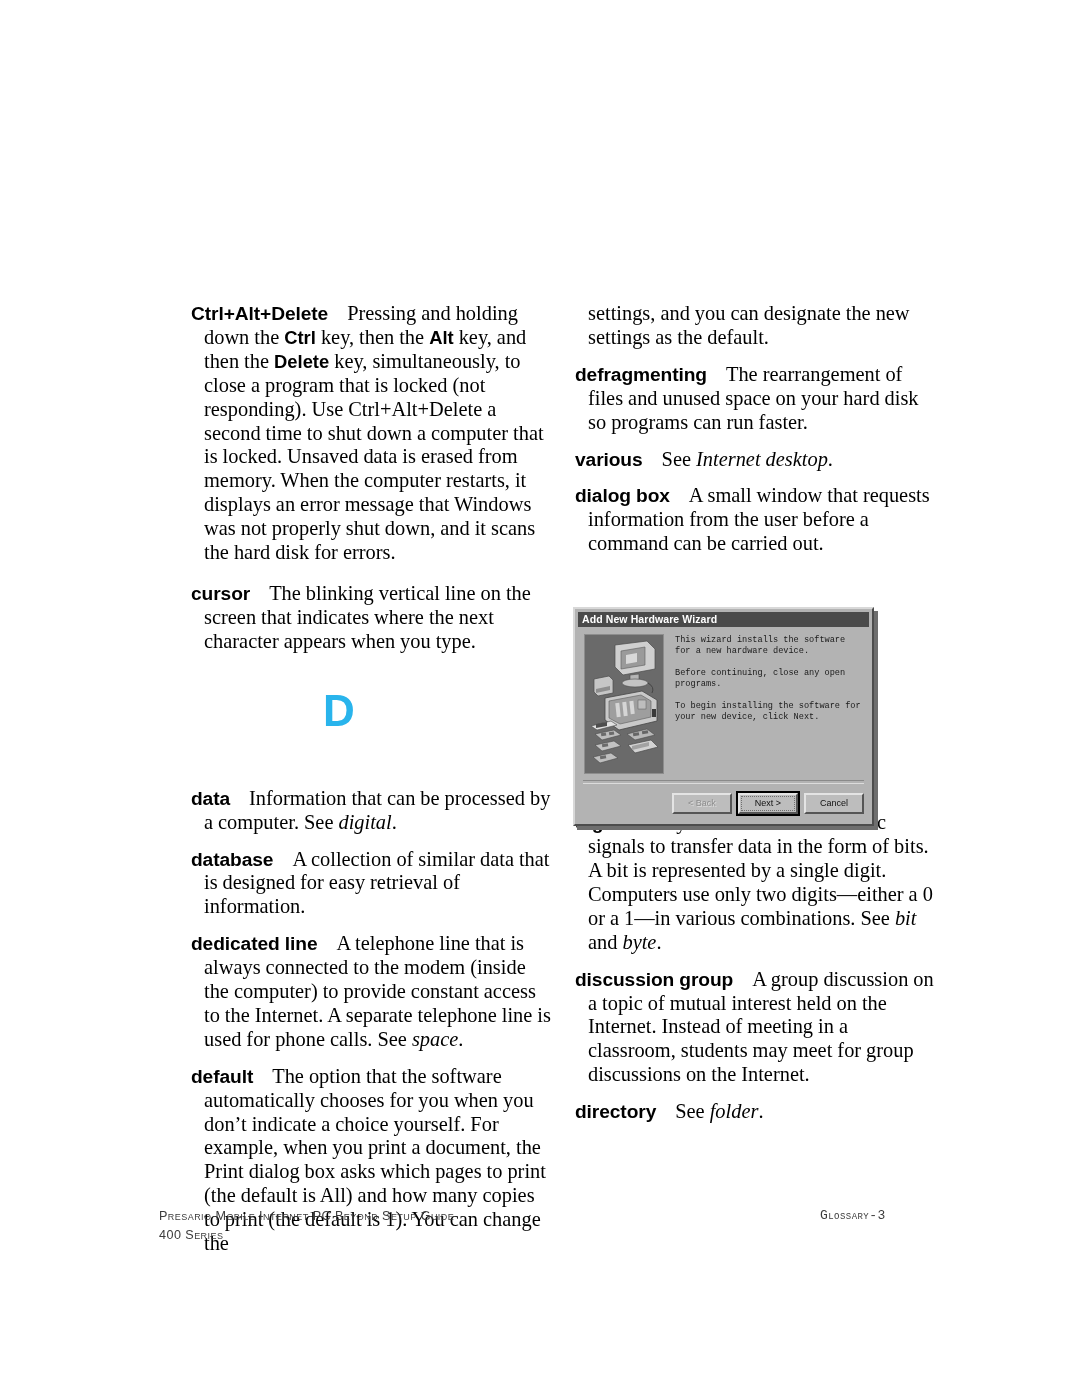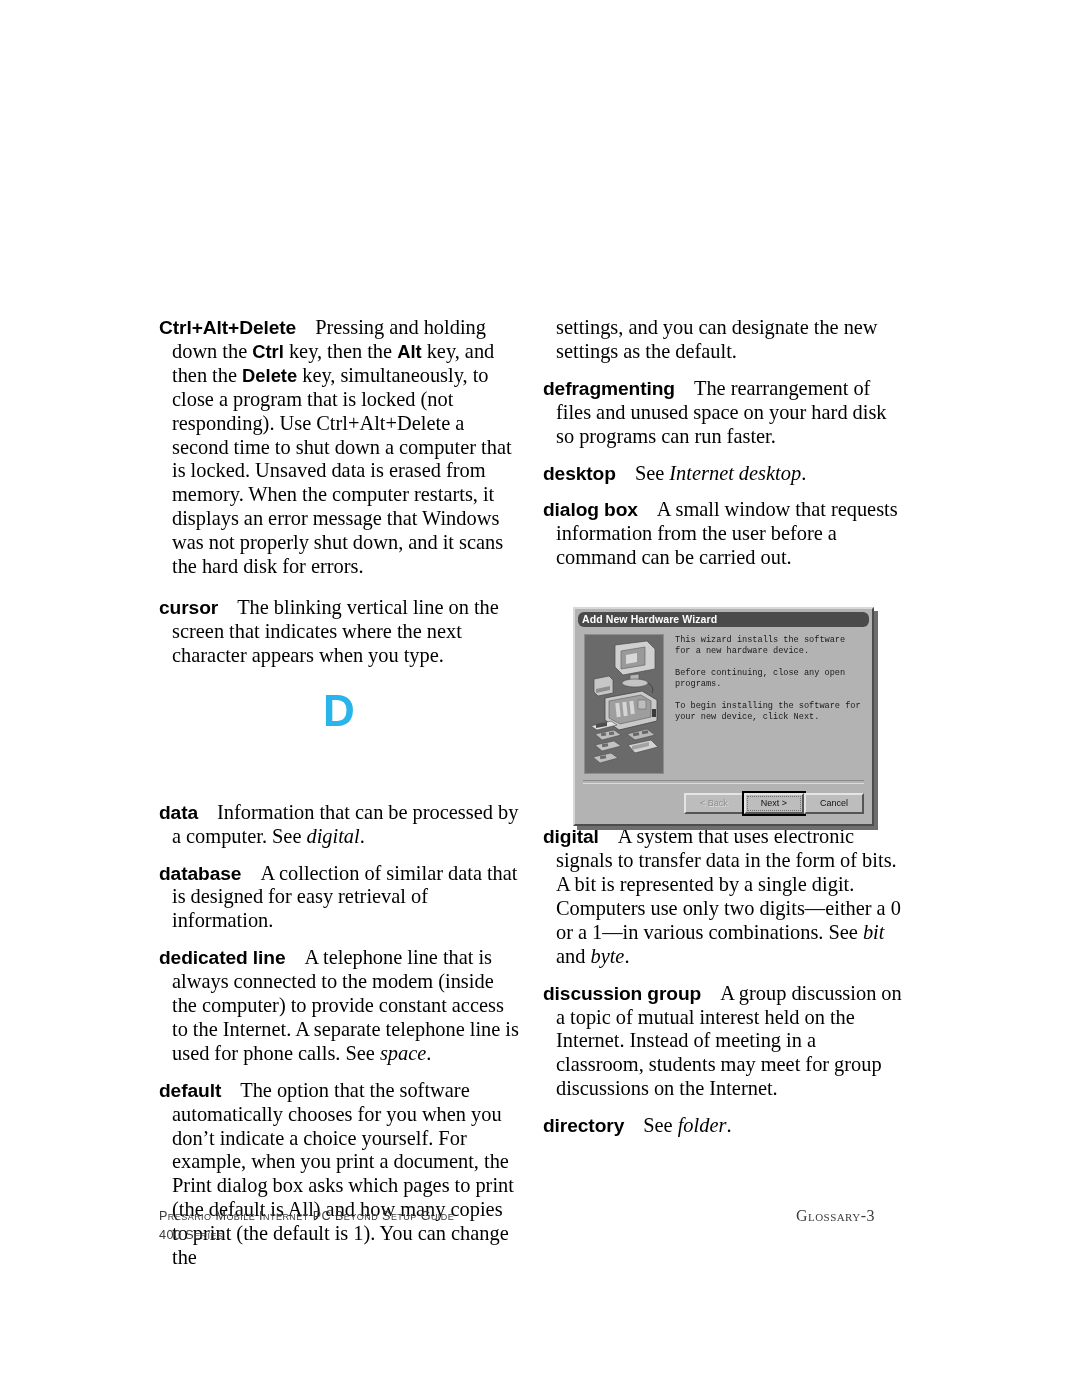--- a/index.html
+++ b/index.html
@@ -25,7 +25,8 @@
   
   .col {
     position: absolute;
-    top: 316px;
+    top: 302px;
+    margin-left: 32px;
   }
   .col-left  { left: 159px;  width: 360px; }
   .col-right { left: 543px;  width: 365px; }

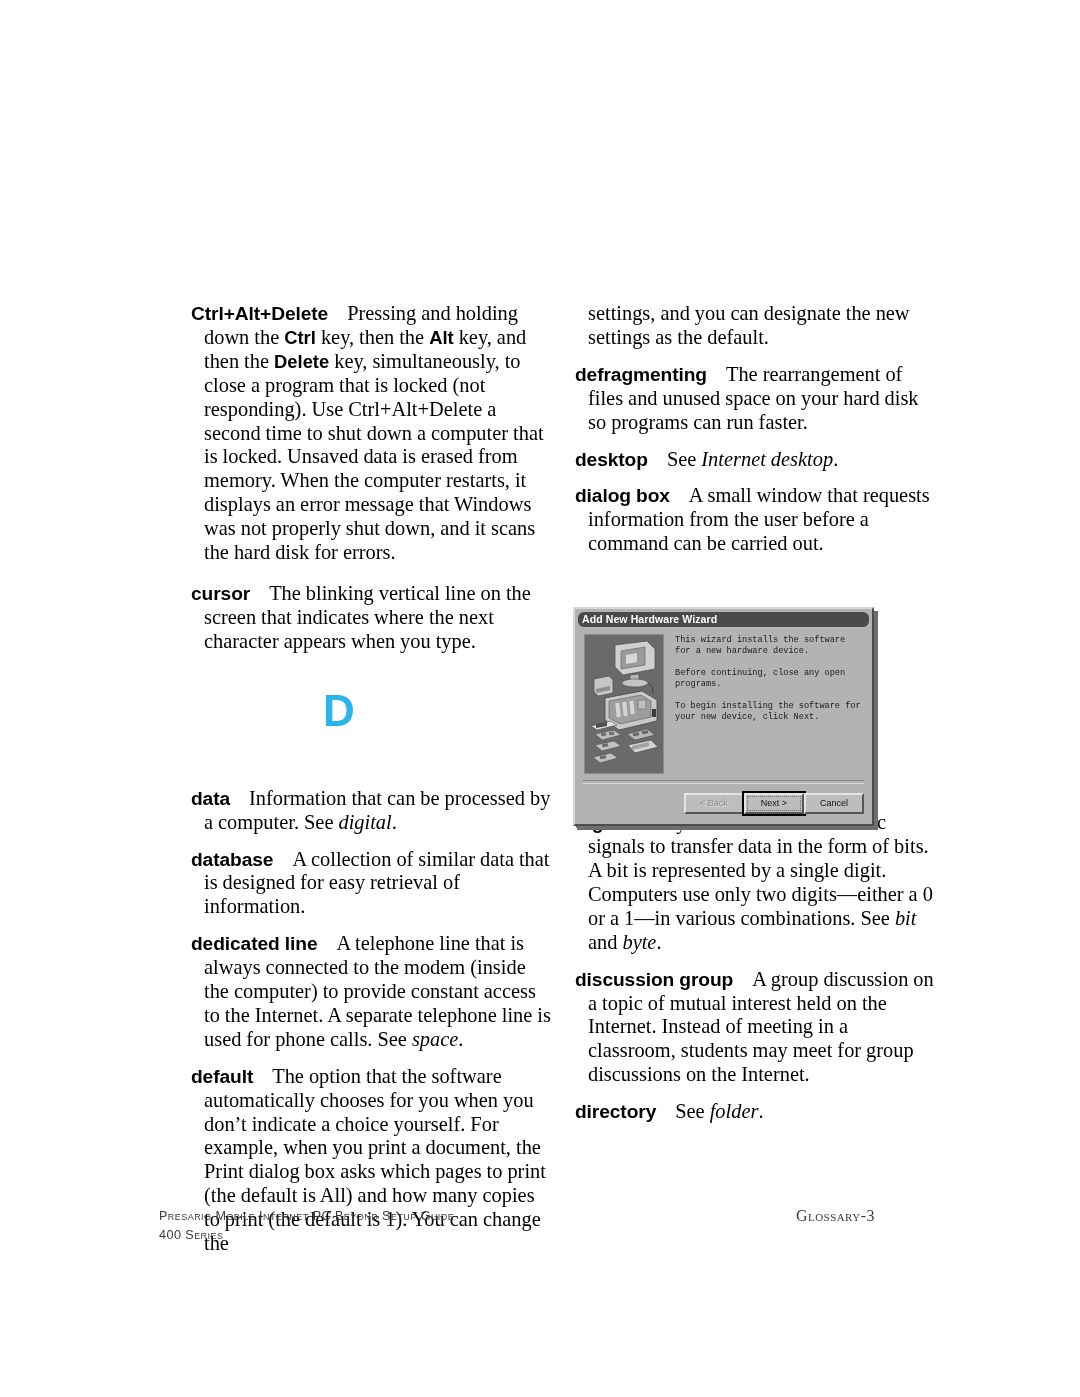--- a/index.html
+++ b/index.html
@@ -244,7 +244,7 @@
     </p>
 
     <p class="entry">
-      <span class="term">desktop</span><span>See </span><span class="ital">Internet desktop</span><span>.</span>
+      <span class="term">various</span><span>See </span><span class="ital">Internet desktop</span><span>.</span>
     </p>
 
     <p class="entry">

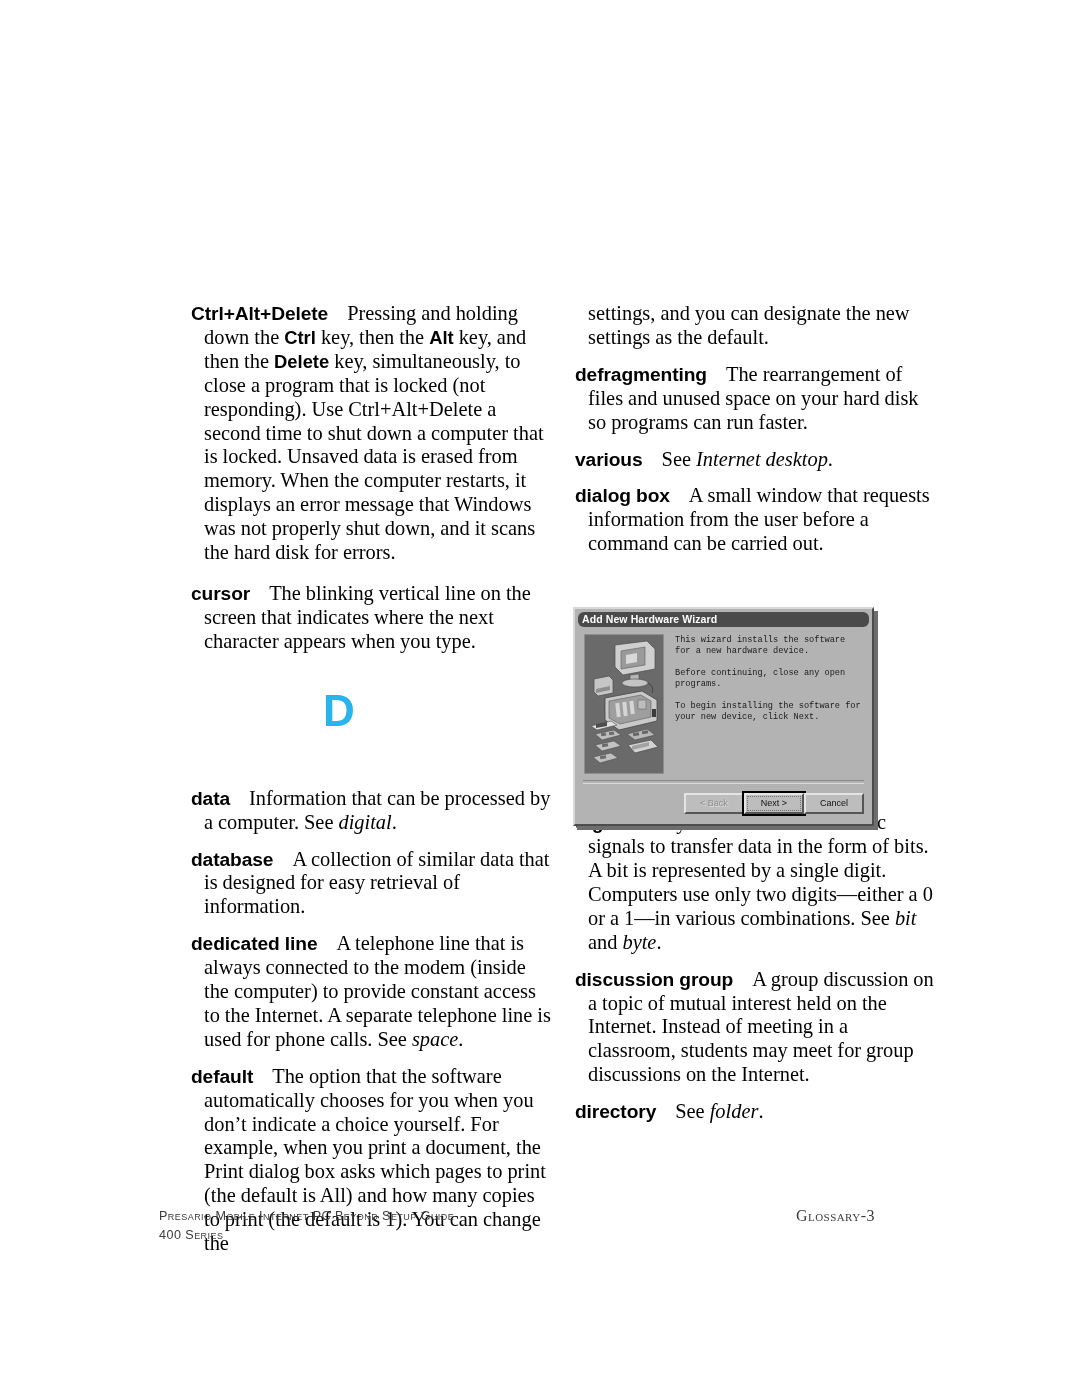--- a/index.html
+++ b/index.html
@@ -105,7 +105,6 @@
     letter-spacing: 0.1px;
     overflow: hidden;
     white-space: nowrap;
-    border-radius: 6px;
   }
   .shot-sep {
     position: absolute;

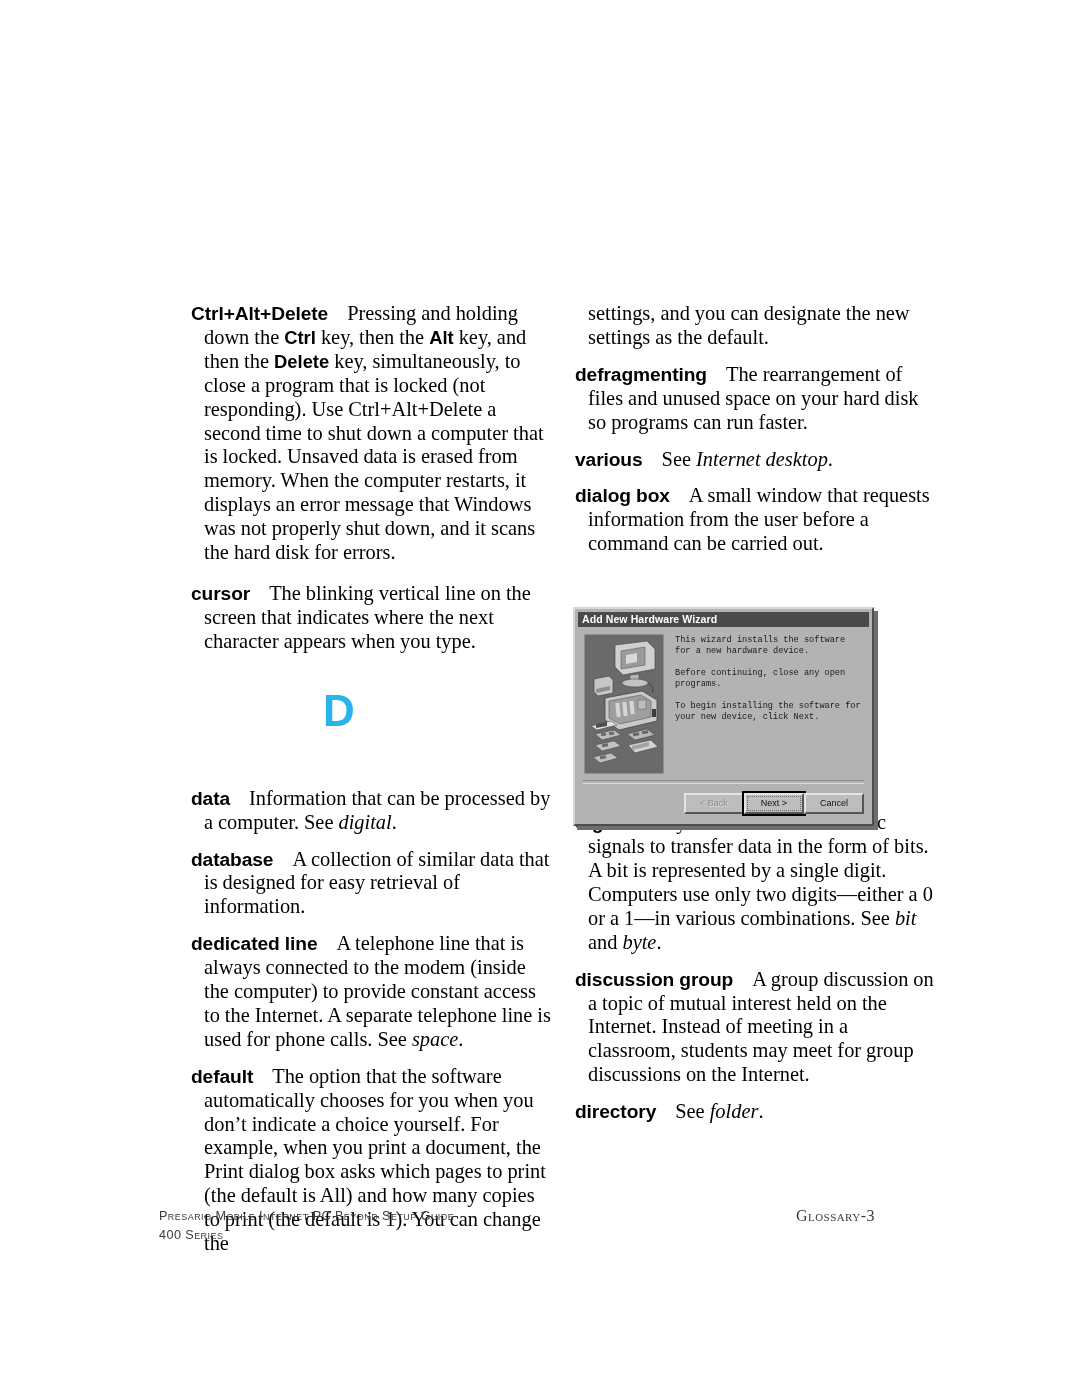--- a/index.html
+++ b/index.html
@@ -146,6 +146,7 @@
     height: 22px;
     display: flex;
     justify-content: flex-end;
+    gap: 6px;
   }
   .btn {
     width: 60px;

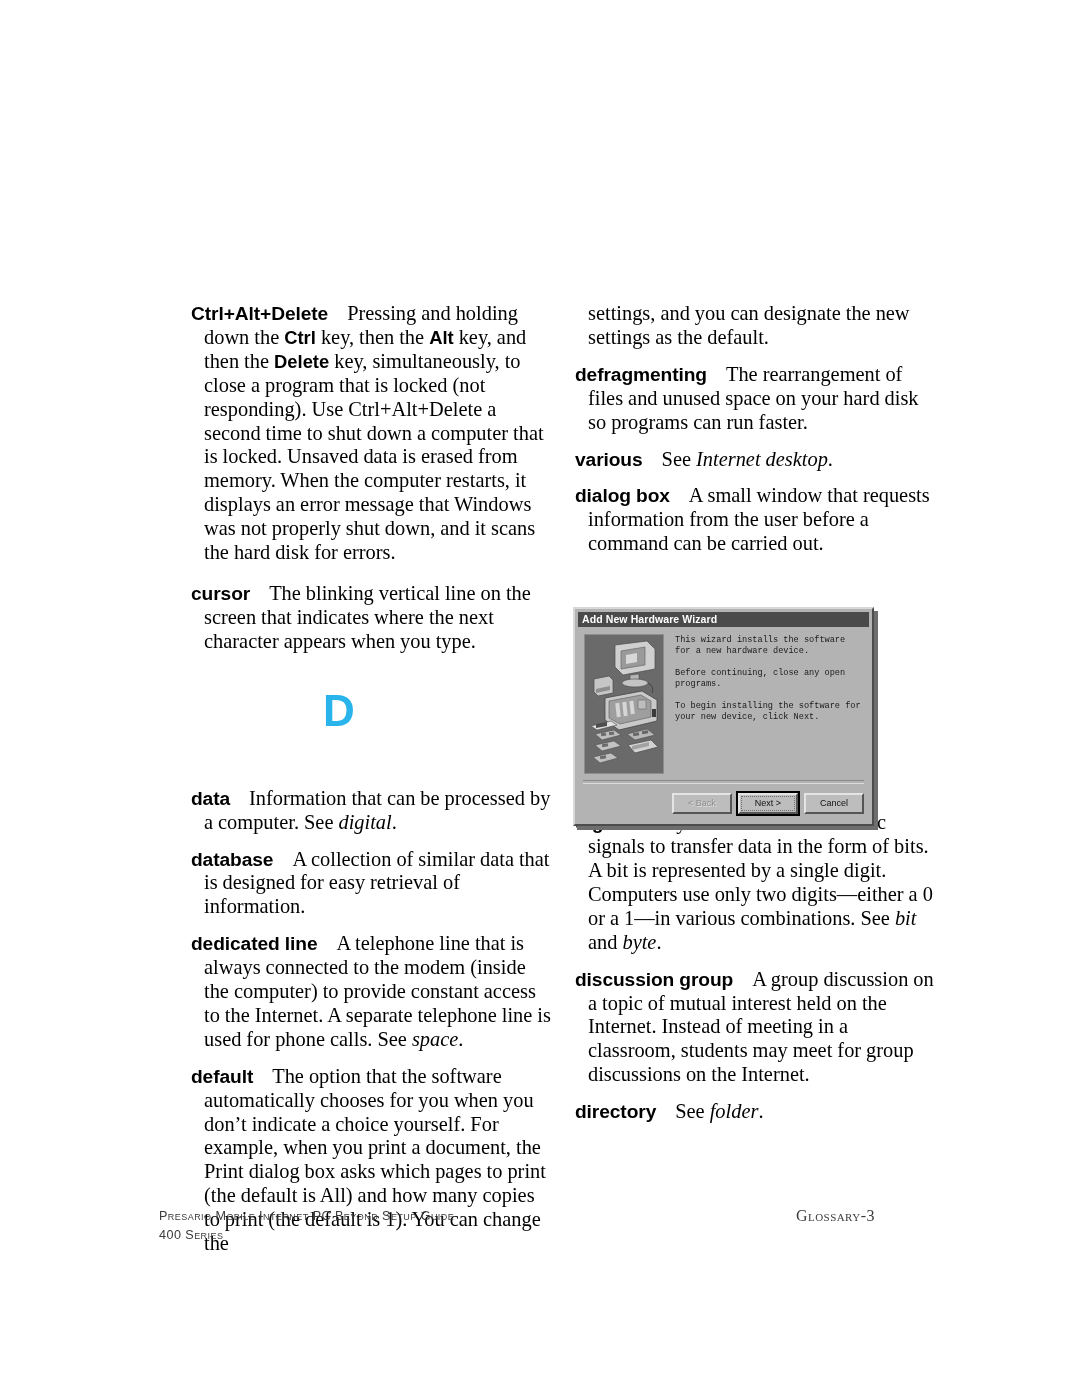--- a/index.html
+++ b/index.html
@@ -190,10 +190,10 @@
   }
   .footer-right {
     position: absolute;
-    left: 796px;
+    left: 820px;
     top: 1207px;
-    font-family: Liberation Serif, serif;
-    font-size: 16px;
+    font-family: Liberation Mono, monospace;
+    font-size: 13px;
     line-height: 18.5px;
     color: #3b3b3b;
     font-variant: small-caps;

